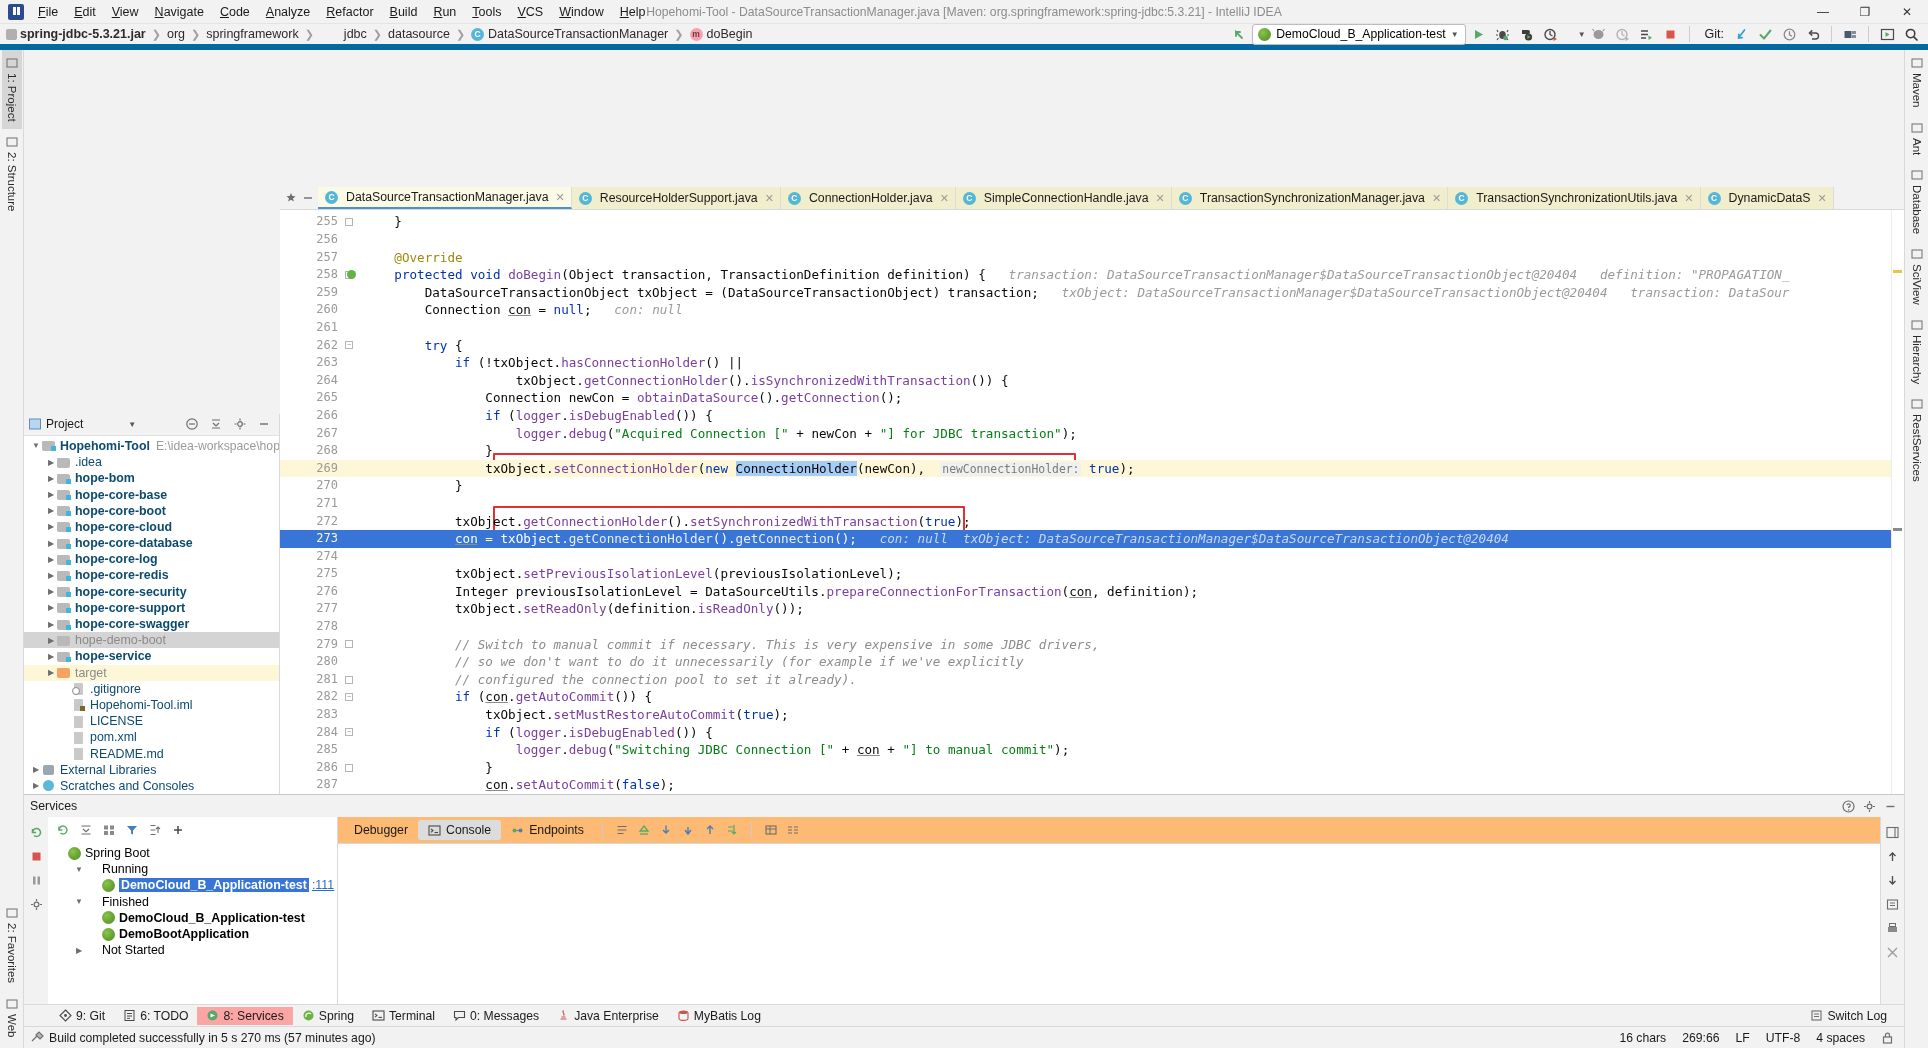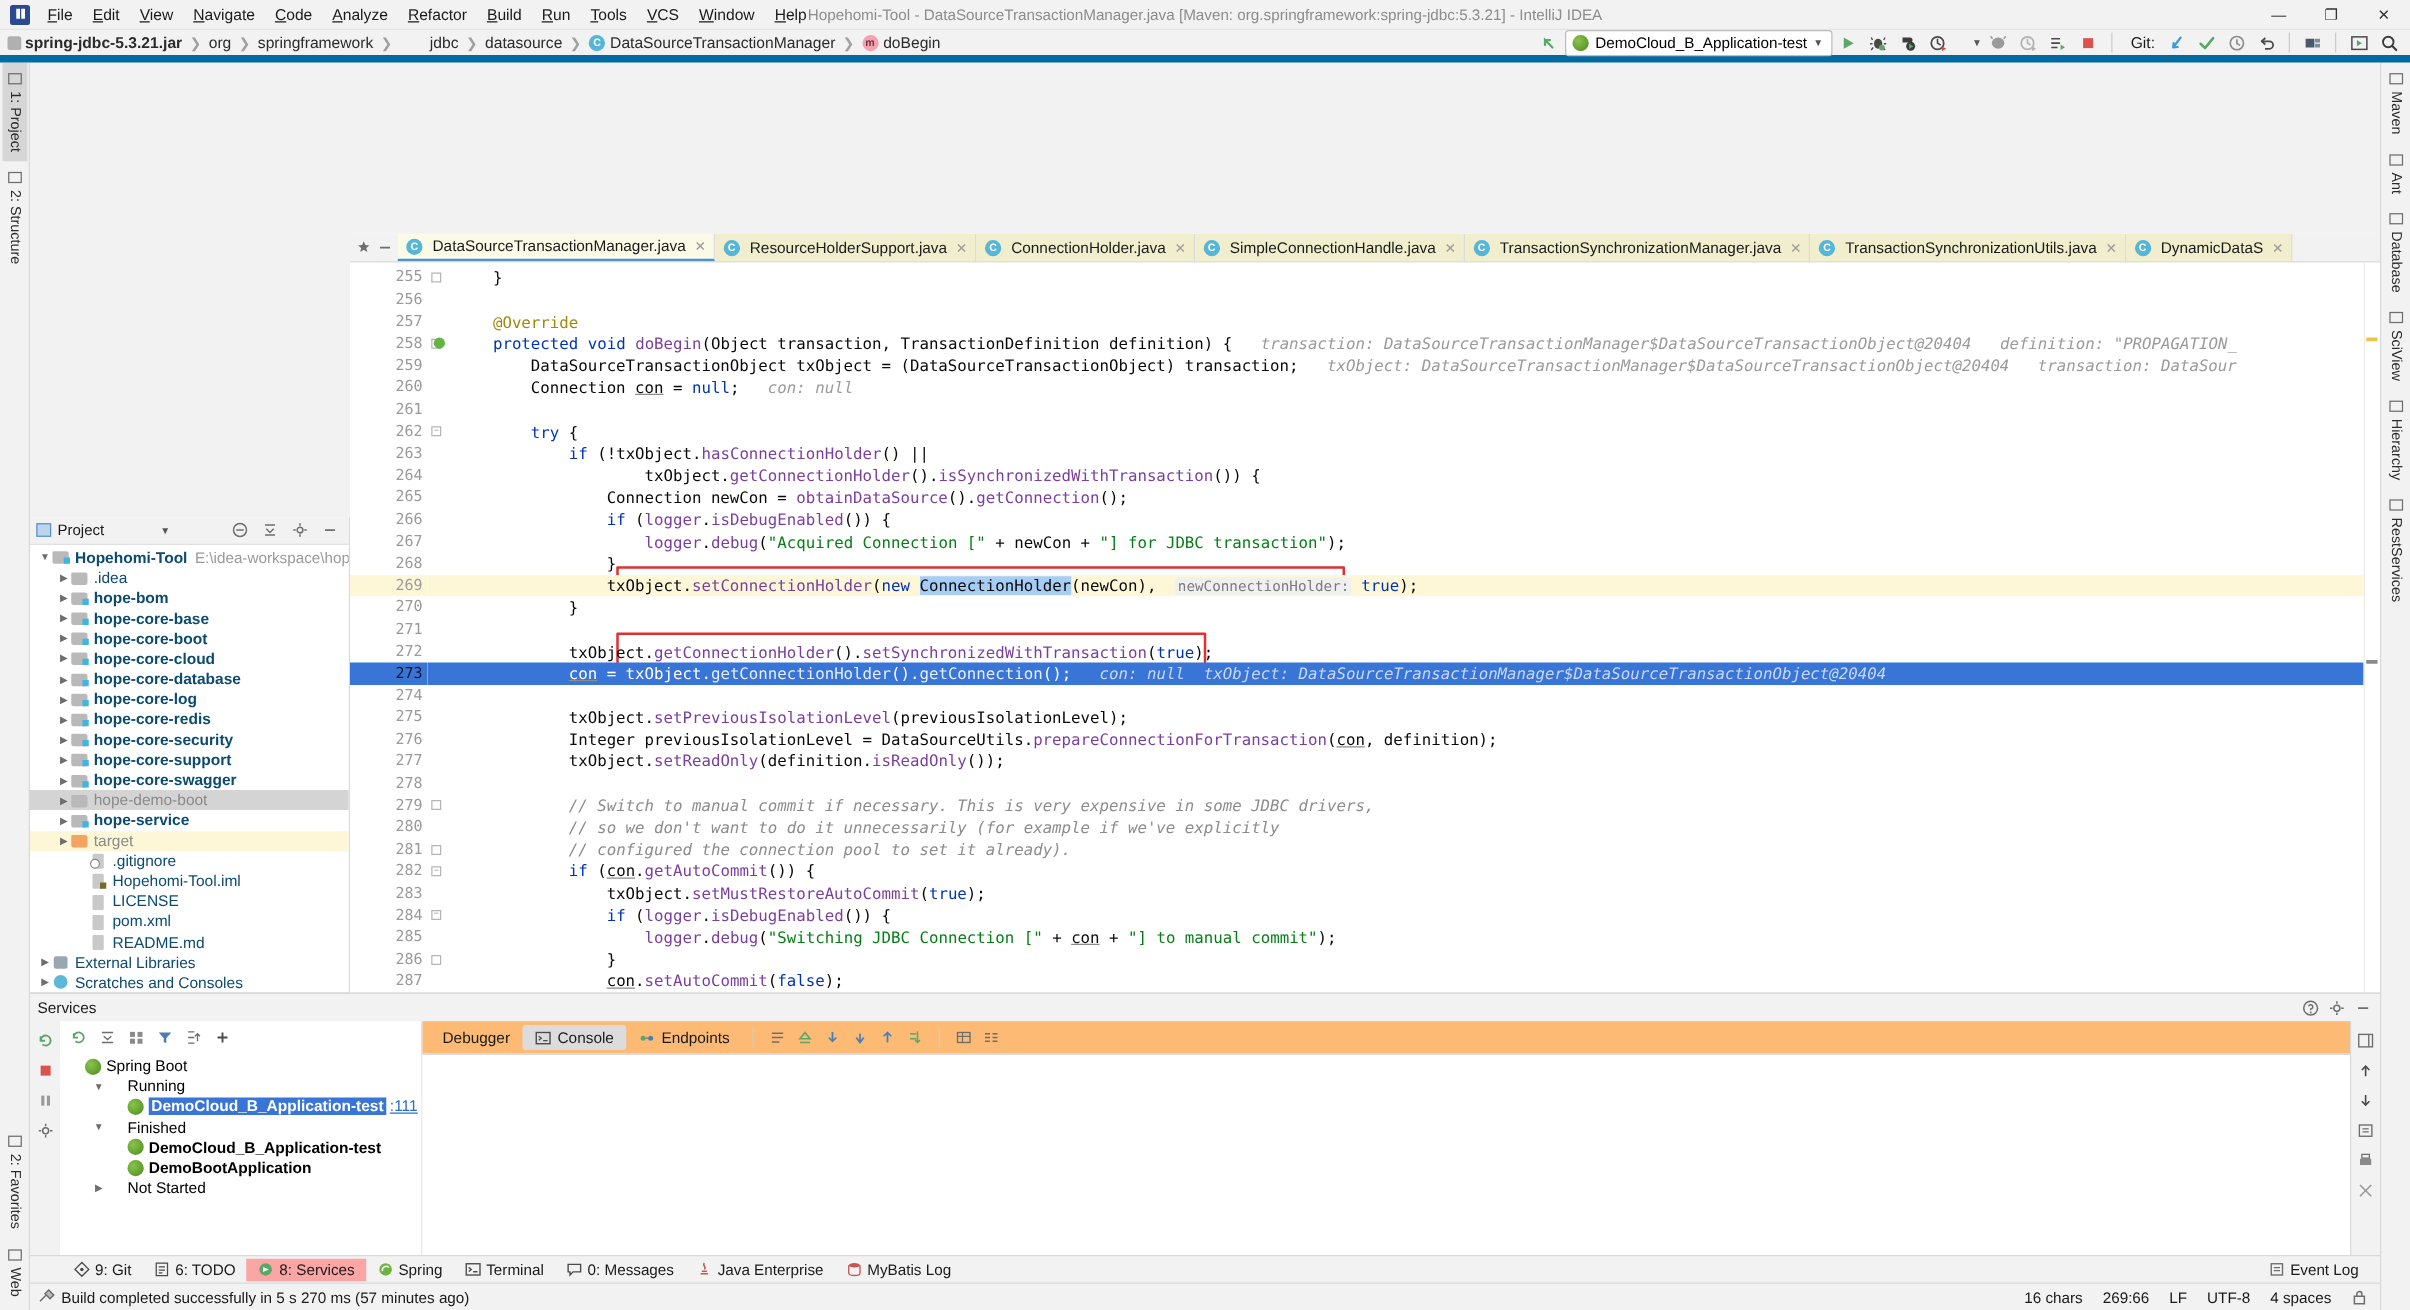--- a/index.html
+++ b/index.html
@@ -175,7 +175,7 @@
   }
   .gutter-row { height: 17.6px; line-height: 17.6px; padding-right: 4px; position: relative; }
   .gutter-row.hl { background: #fdf7d8; }
-  .gutter-row.cur { background: #3875d6; color: #0f172a; }
+  .gutter-row.cur { background: #3875d6; color: #fef9c3; }
   .gmark {
     position: absolute; right: -14px; top: 4px; width: 9px; height: 9px; border-radius: 50%;
     background: #62b543;

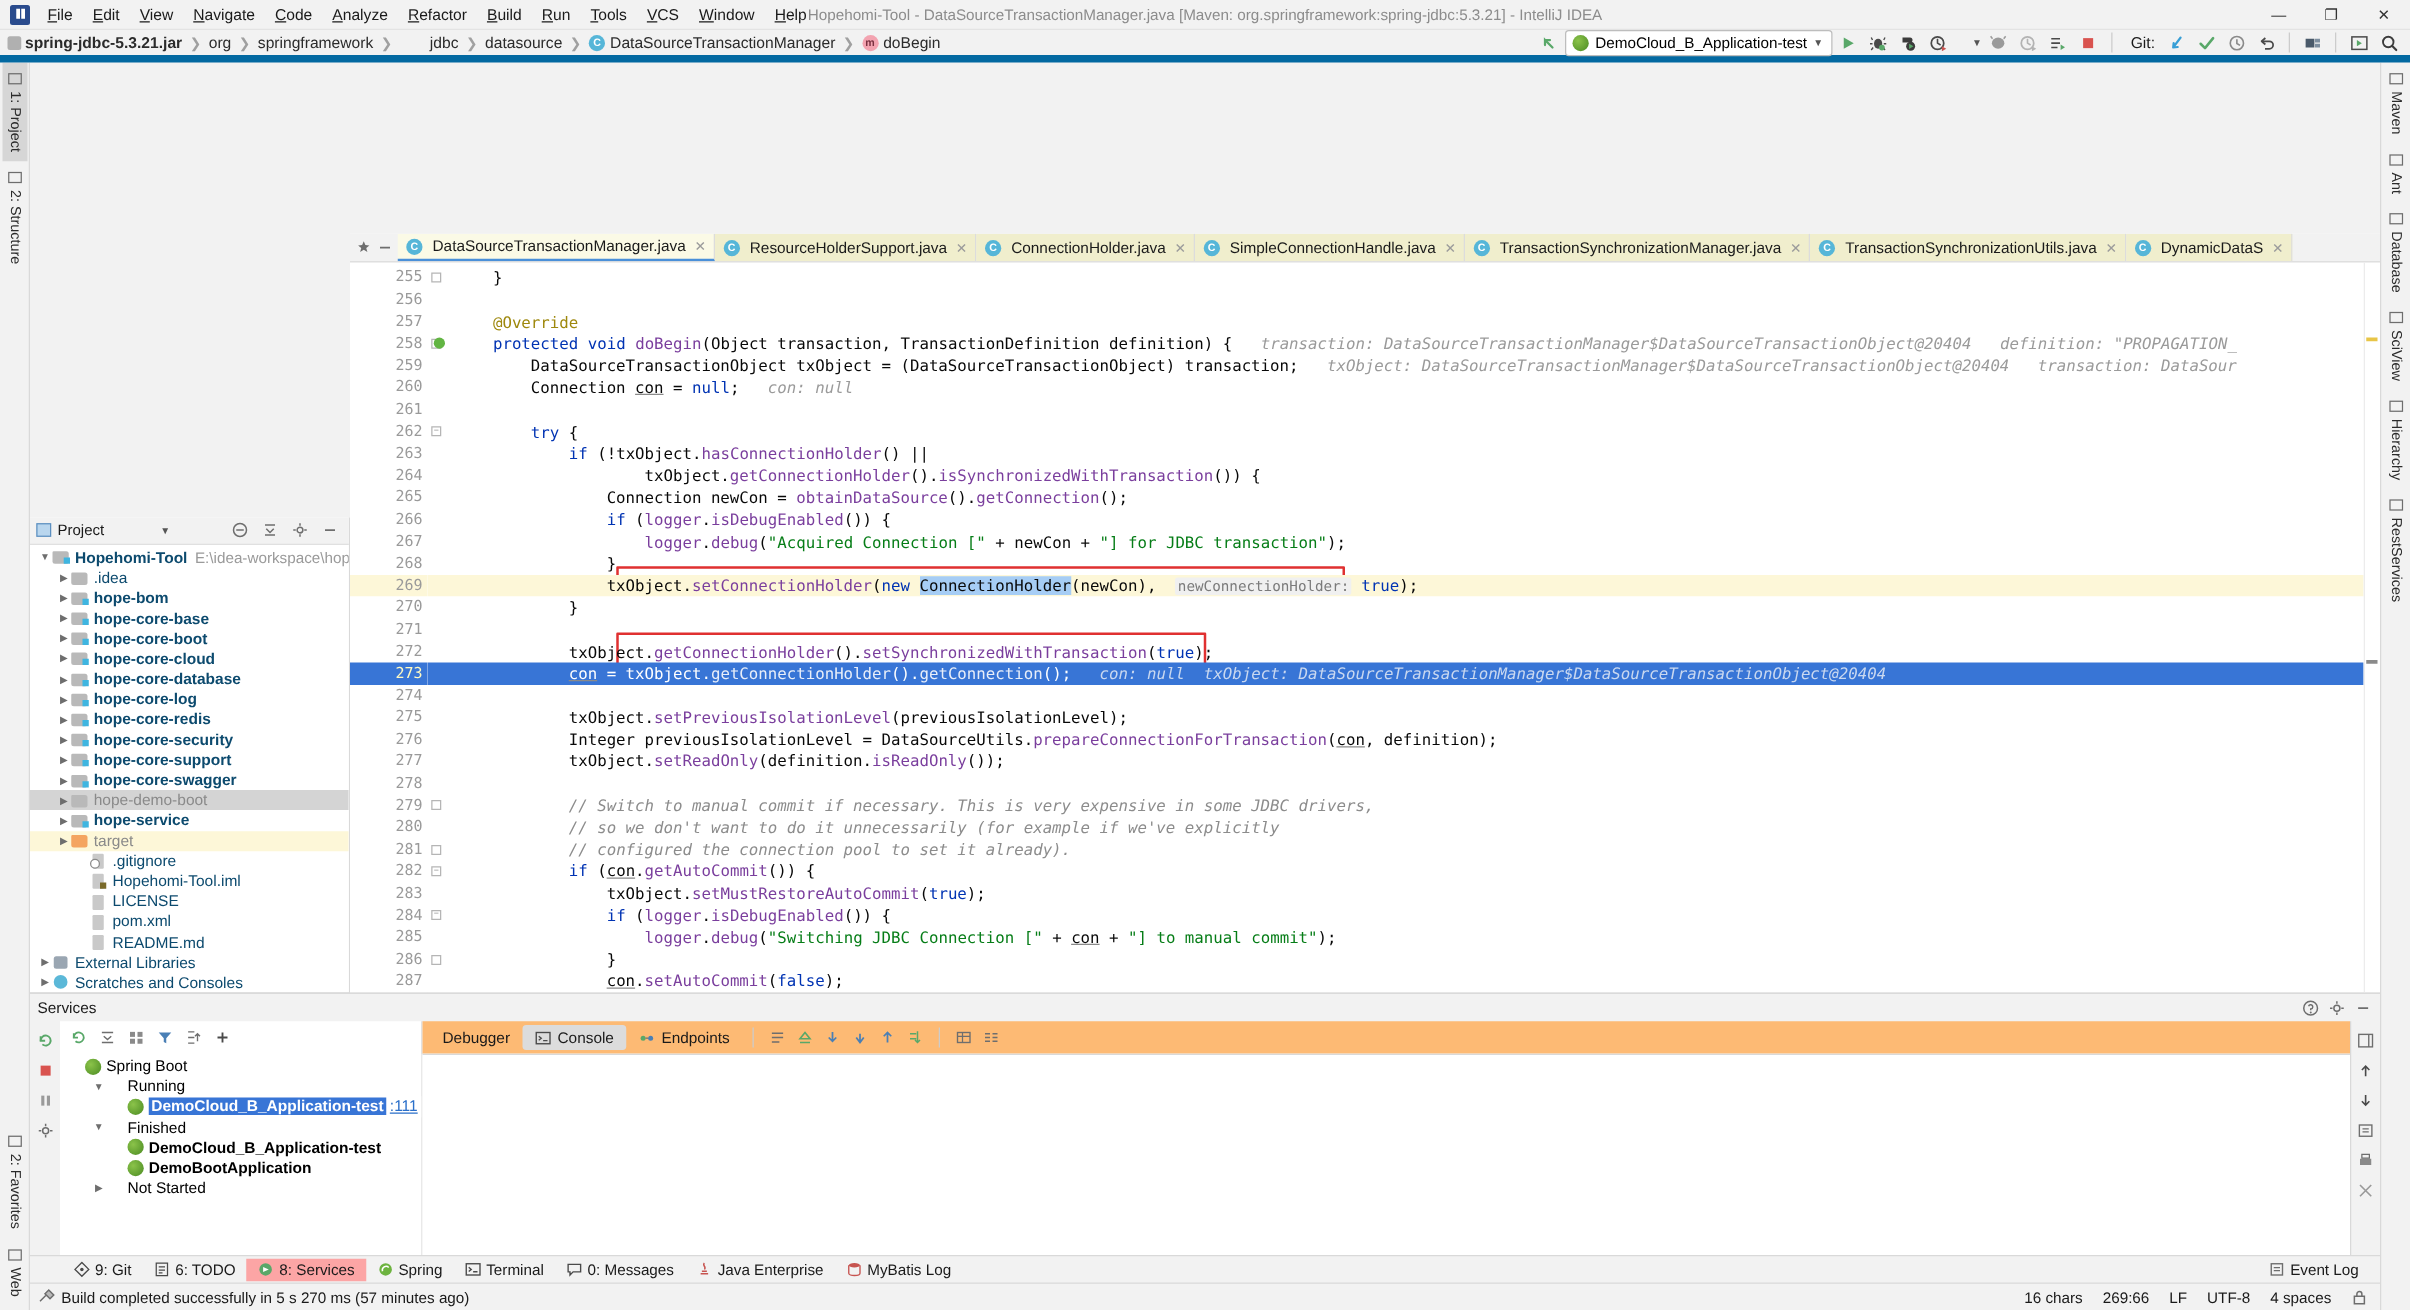--- a/index.html
+++ b/index.html
@@ -1166,7 +1166,7 @@
                   <path d="M4 5 h5 M4 7.5 h5" stroke="#6e6e6e" stroke-width="1"></path>
                 </svg>
             </span>
-            <span>Event Log</span>
+            <span>Switch Log</span>
           </span>
         </div>
       </div>

